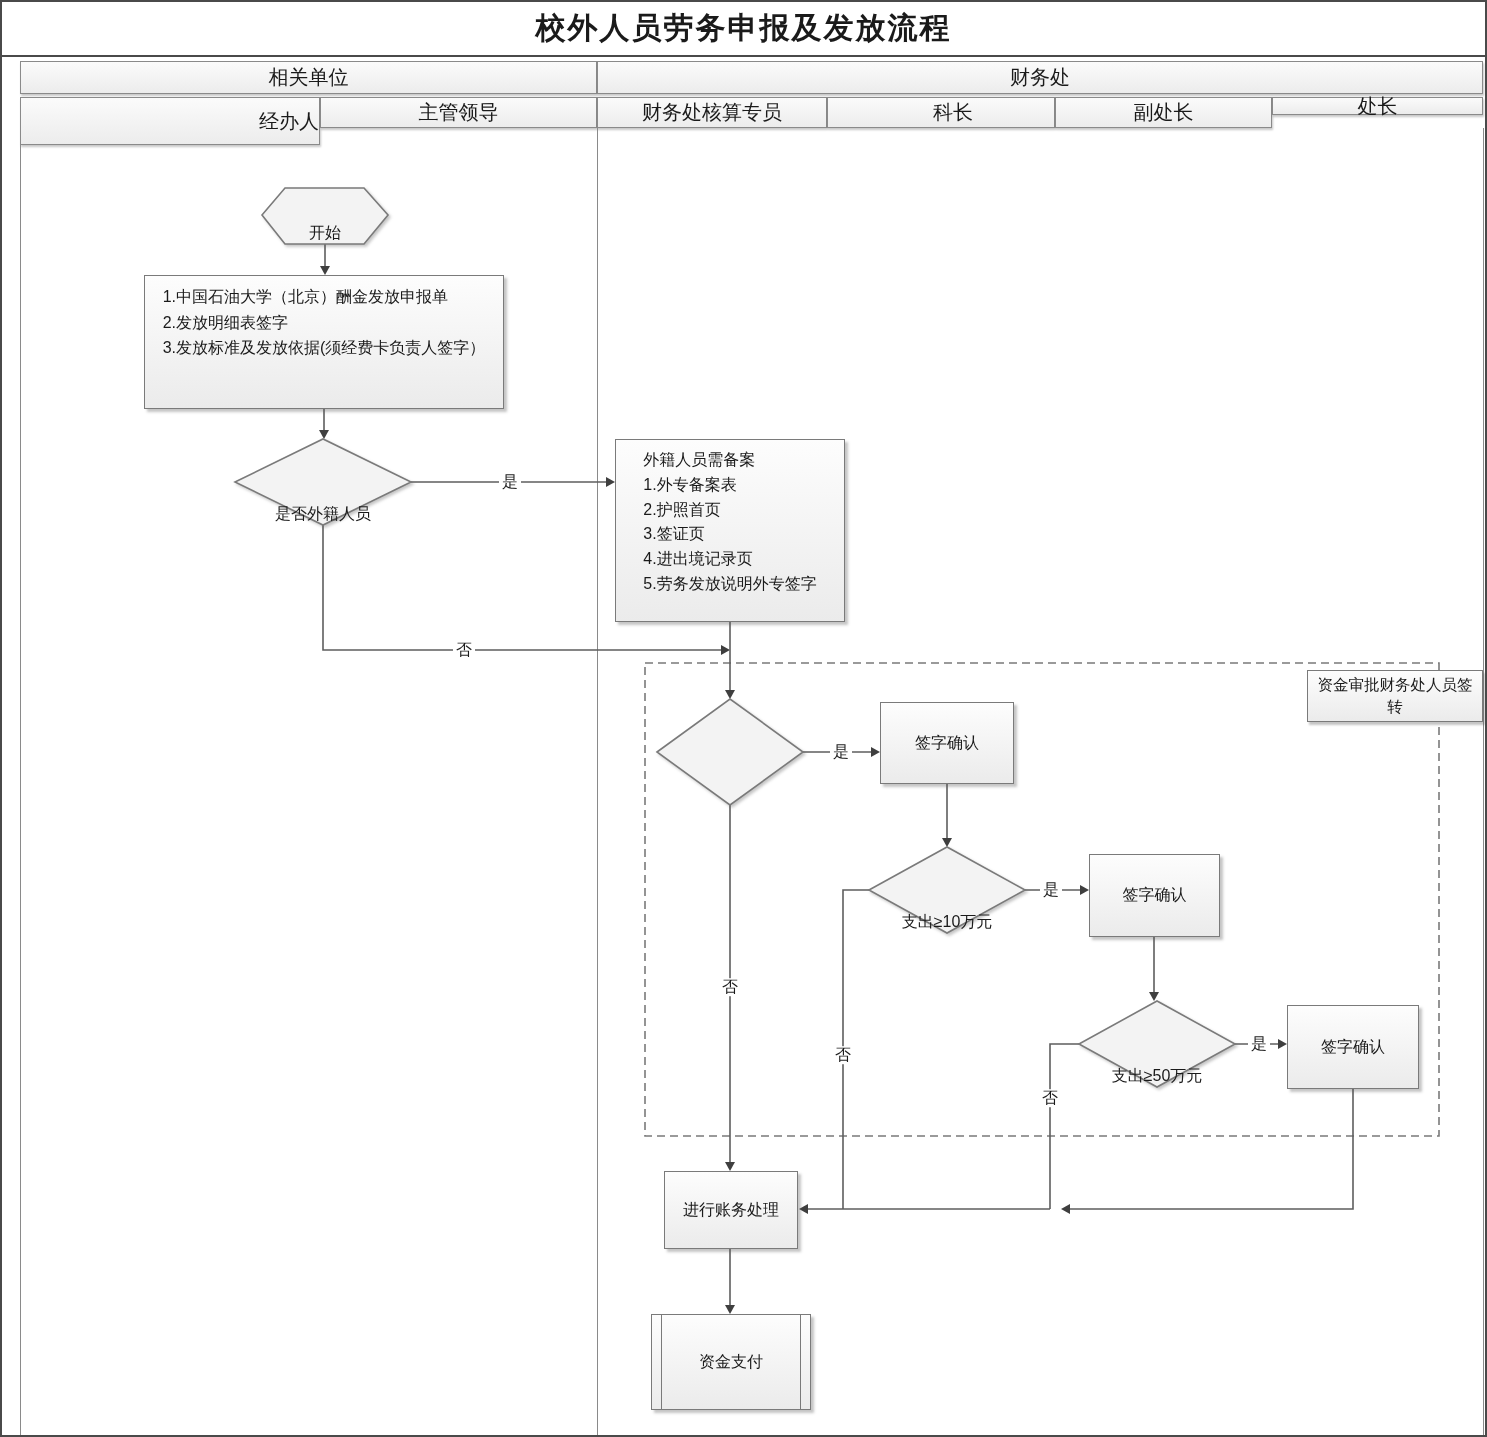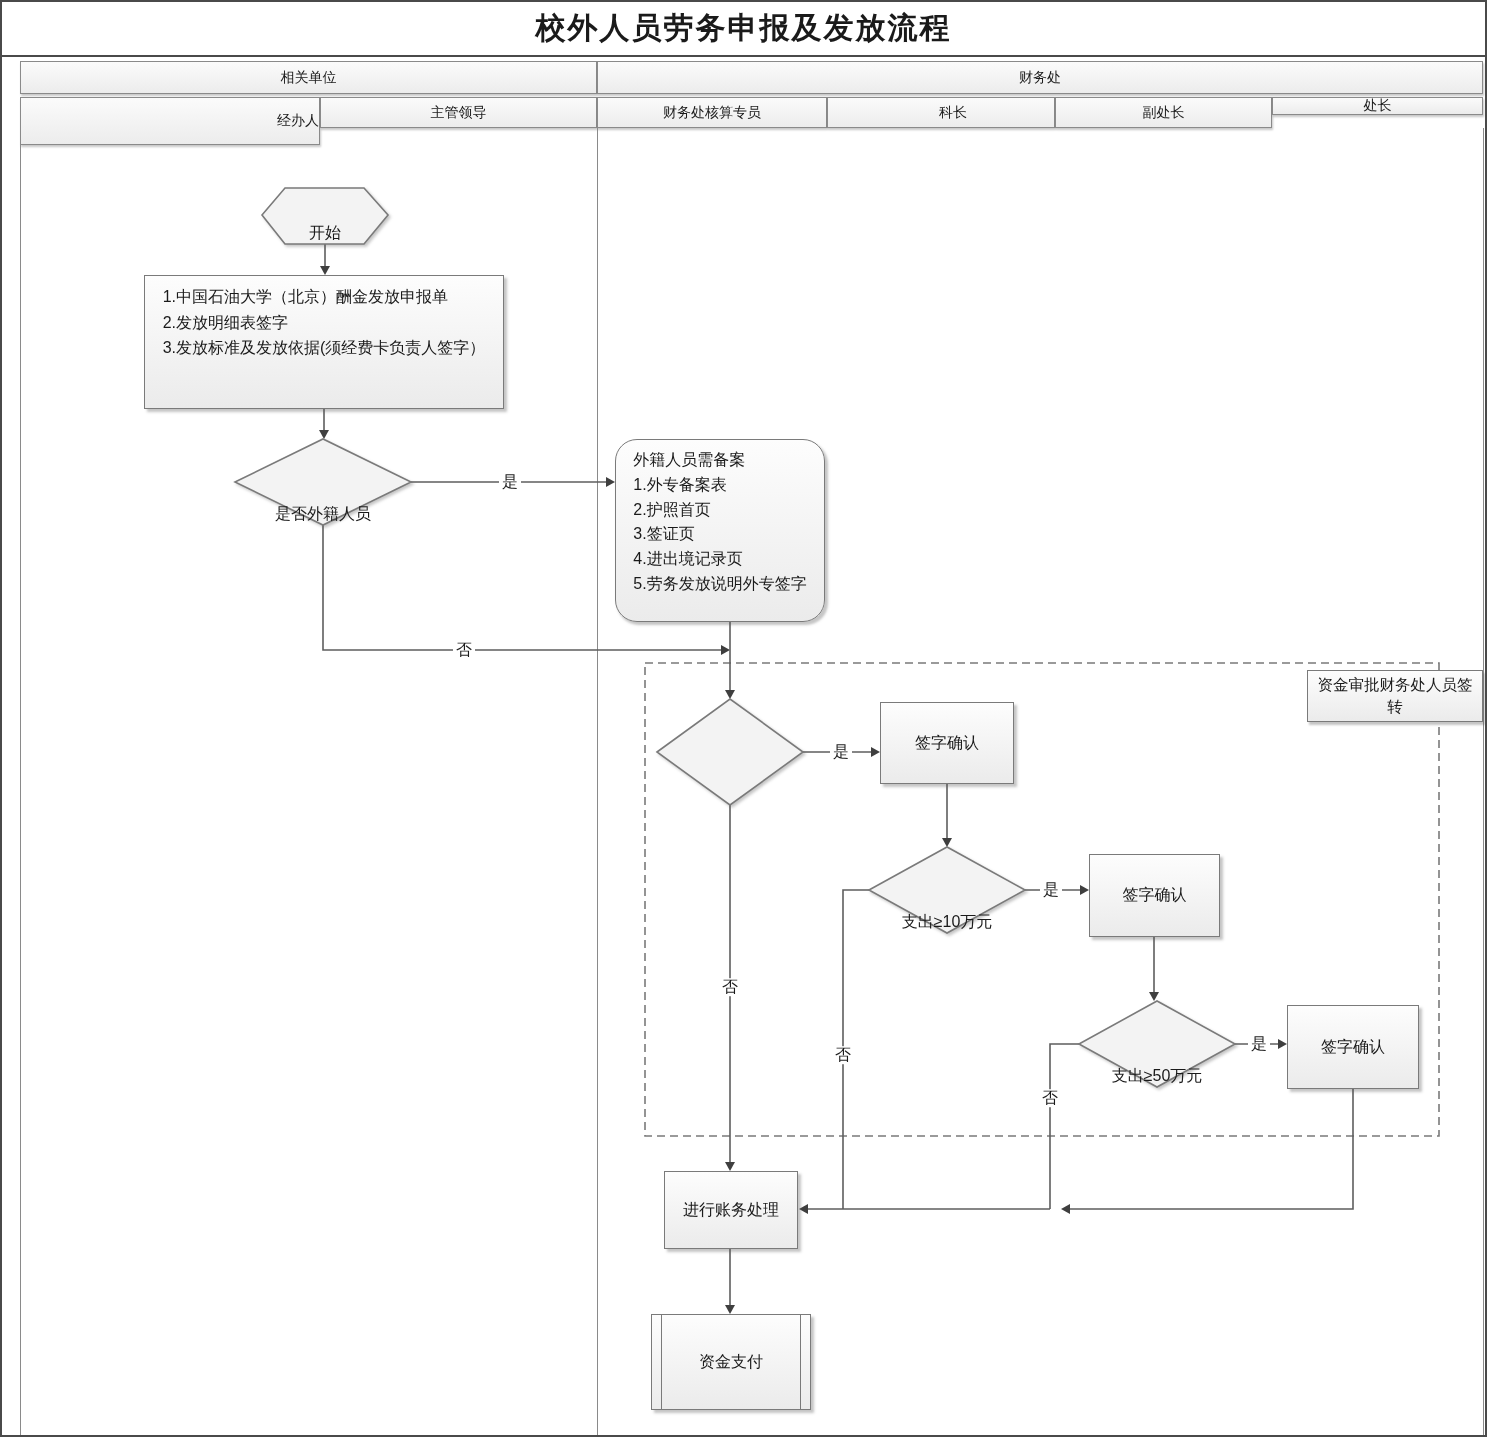--- a/index.html
+++ b/index.html
@@ -24,7 +24,7 @@
     border:1px solid #8a8a8a;
     box-shadow:1px 2px 2px rgba(0,0,0,0.22);
     display:flex;align-items:center;justify-content:center;
-    font-size:14px;
+    font-size:20px;
   }
   
   .vline{width:0;border-left:1.5px solid #8a8a8a;}

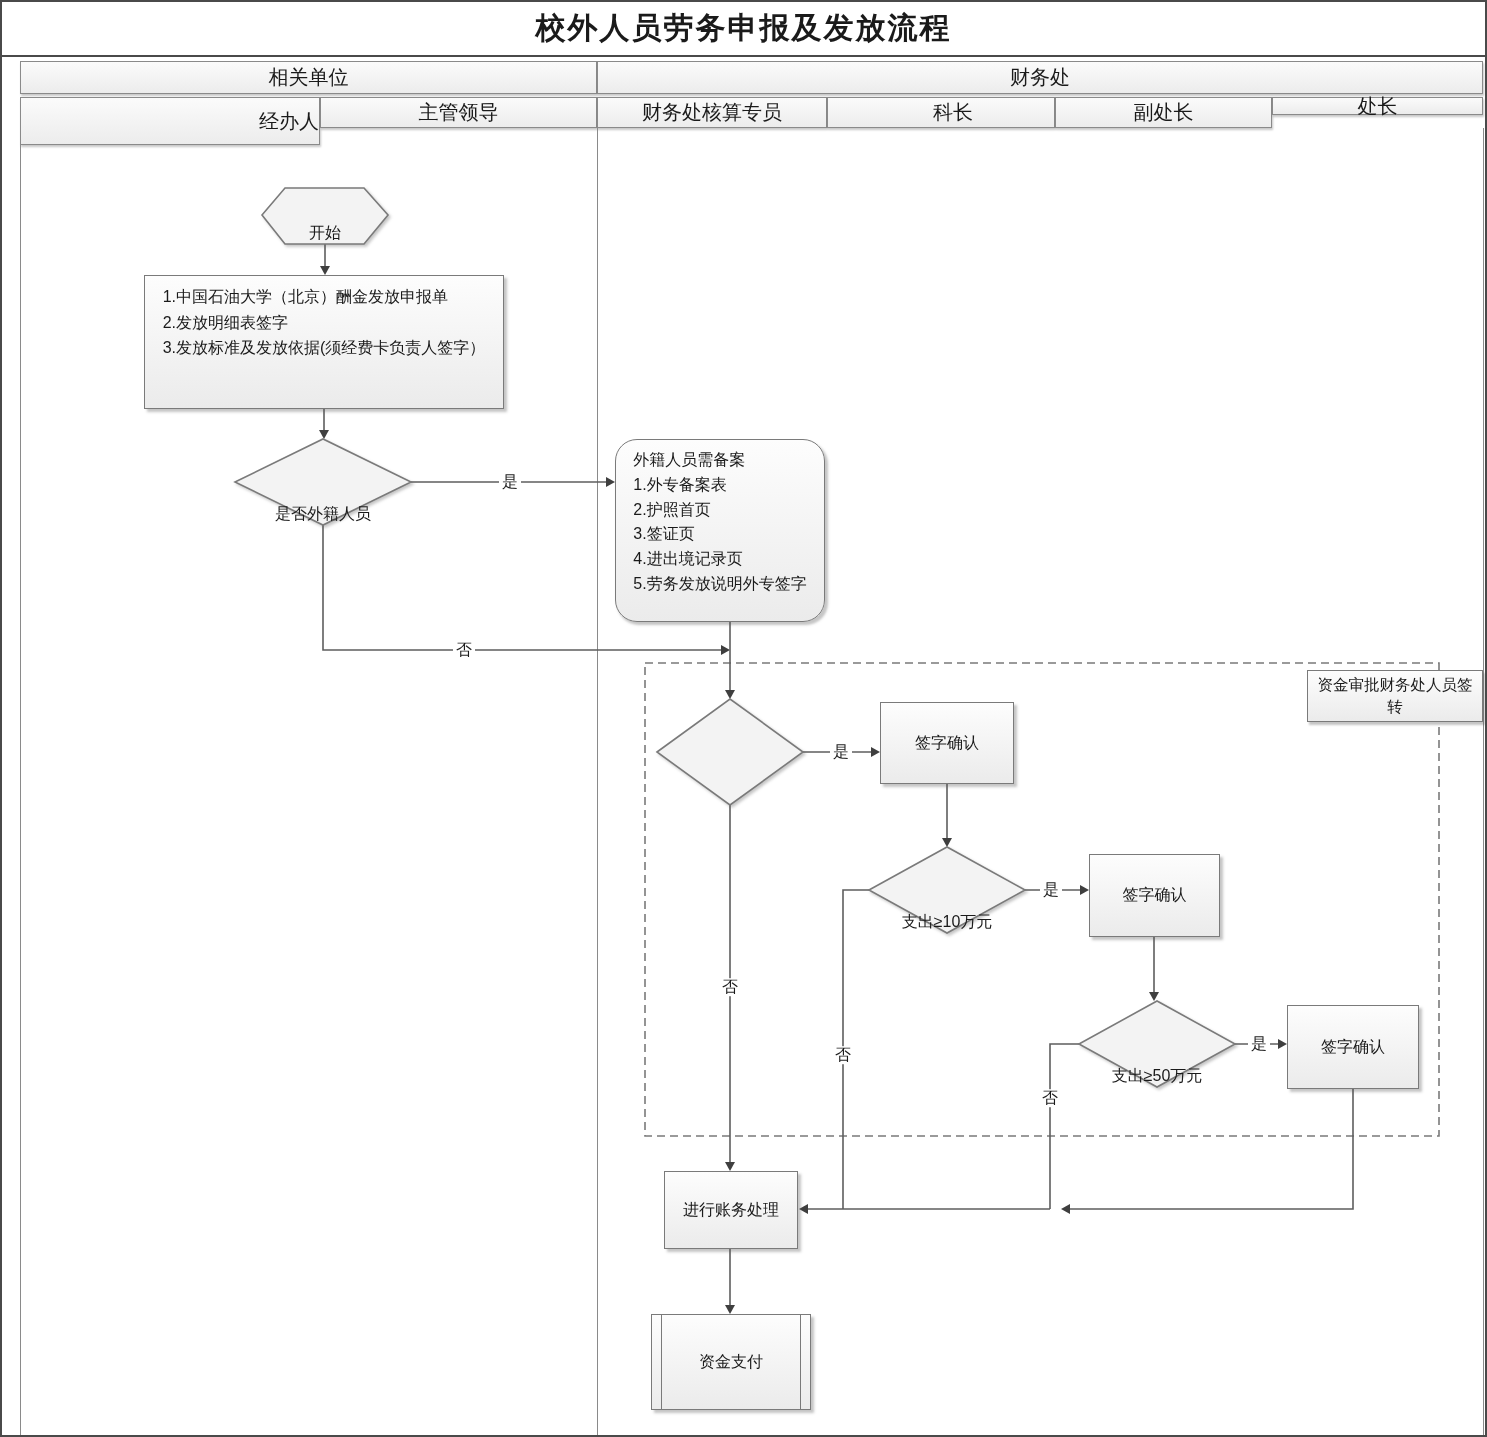--- a/index.html
+++ b/index.html
@@ -170,7 +170,7 @@
 3.发放标准及发放依据(须经费卡负责人签字）</span>
   </div>
 
-  <div class="abs shape-box text-left" style="left:613px;top:437px;width:210px;height:183px;line-height:1.55;border-radius:22px;">
+  <div class="abs shape-box text-left" style="left:613px;top:437px;width:230px;height:183px;line-height:1.55;">
     <span>外籍人员需备案
 1.外专备案表
 2.护照首页

